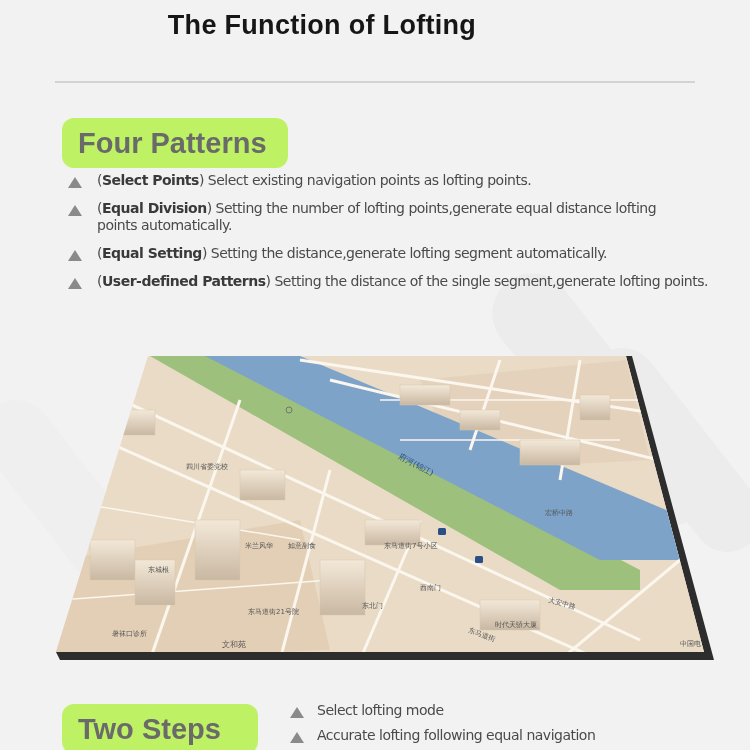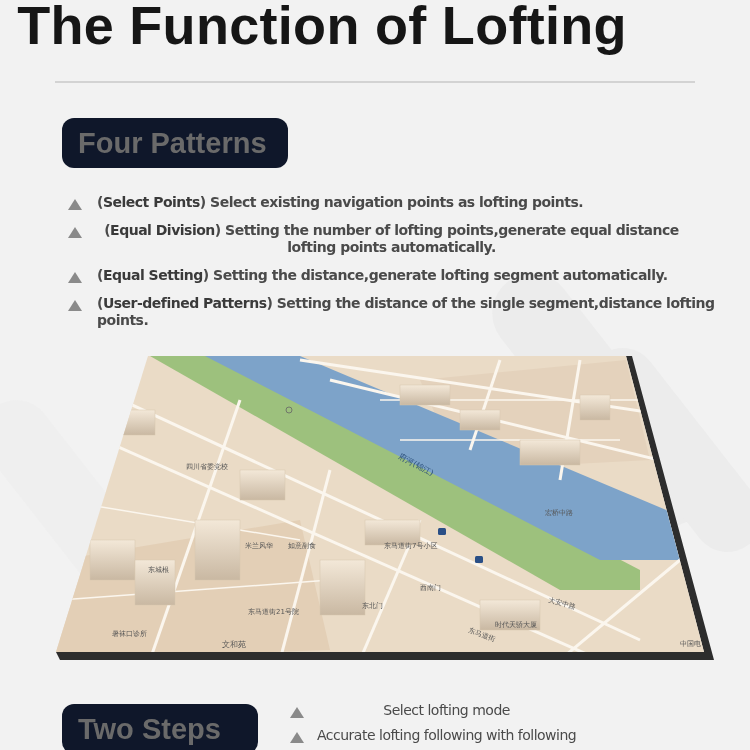--- a/index.html
+++ b/index.html
@@ -12,7 +12,7 @@
   .title {
     position:absolute; top:0; left:0; width:644px; text-align:center;
     font-family:"Liberation Sans", sans-serif; font-weight:700;
-    font-size:54px; color:#161616; line-height:50px; top:0px; letter-spacing:0.3px;
+    font-size:27px; color:#161616; line-height:50px; top:0px; letter-spacing:0.3px;
   }
   .divider { position:absolute; left:55px; top:81px; width:640px; height:2px; background:#d3d3d3; }
   .section-badge {

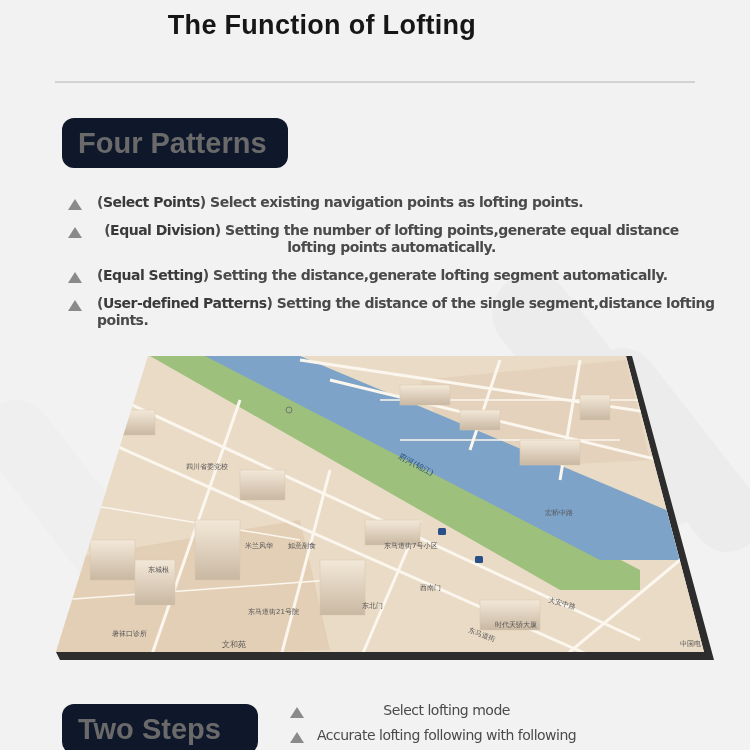--- a/index.html
+++ b/index.html
@@ -16,7 +16,7 @@
   }
   .divider { position:absolute; left:55px; top:81px; width:640px; height:2px; background:#d3d3d3; }
   .section-badge {
-    position:absolute; background:#0f172a; border-radius:12px;
+    position:absolute; background:#bef264; border-radius:12px;
     font-weight:700; color:#6a6a6a; font-family:"Liberation Sans", sans-serif;
   }
   .badge-four { left:62px; top:118px; width:226px; height:50px; font-size:29px; line-height:50px; padding-left:16px; box-sizing:border-box; }

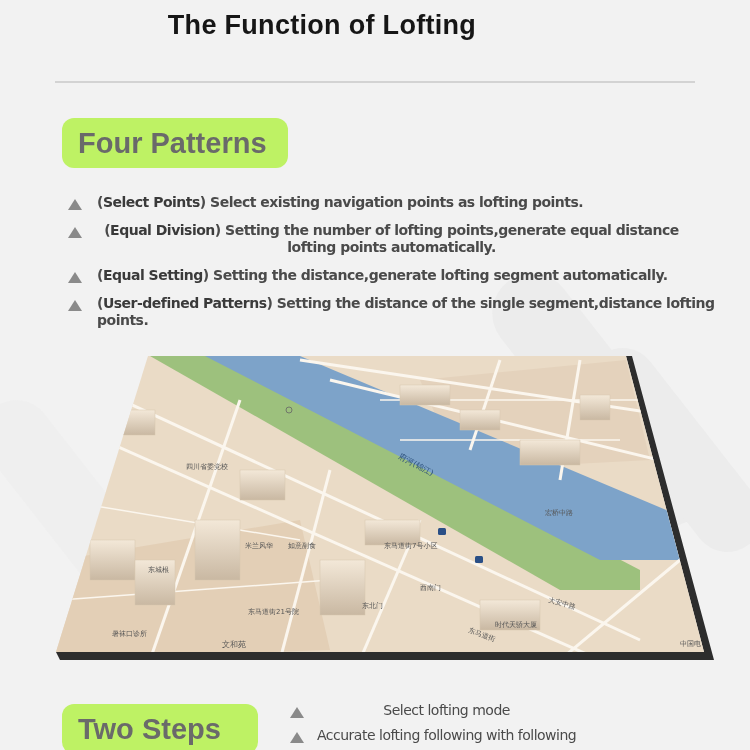--- a/index.html
+++ b/index.html
@@ -21,7 +21,7 @@
   }
   .badge-four { left:62px; top:118px; width:226px; height:50px; font-size:29px; line-height:50px; padding-left:16px; box-sizing:border-box; }
   .badge-two { left:62px; top:704px; width:196px; height:50px; font-size:29px; line-height:50px; padding-left:16px; box-sizing:border-box; }
-  .pattern-list { position:absolute; left:66px; top:194px; width:650px; list-style:none; margin:0; padding:0;font-weight:bold; }
+  .pattern-list { position:absolute; left:66px; top:172px; width:650px; list-style:none; margin:0; padding:0; }
   .pattern-item { position:relative; padding-left:31px; font-size:14px; color:#4a4a4a; line-height:17px; margin-bottom:11px; font-family:"DejaVu Sans", sans-serif; letter-spacing:-0.5px; }
   .pattern-item b { color:#3a3a3a; }
   .tri {

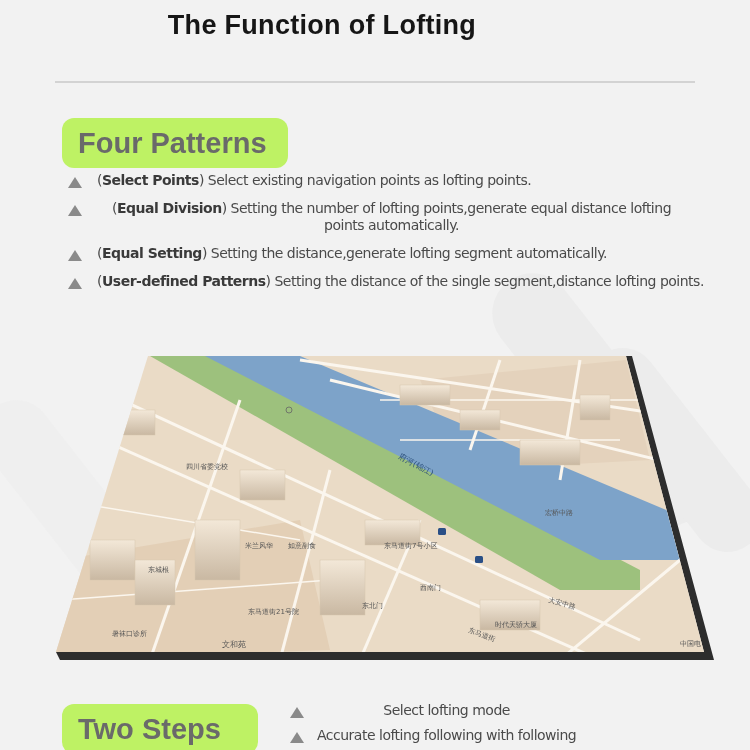--- a/index.html
+++ b/index.html
@@ -49,7 +49,7 @@
   <li class="pattern-item">
     <span class="tri"></span>(<b>Select Points</b>)<span> Select existing navigation points as lofting points.</span>
   </li>
-  <li class="pattern-item" style="padding-right:30px;text-align:center;">
+  <li class="pattern-item" style="padding-right:30px;">
     <span class="tri"></span>(<b>Equal Division</b>)<span> Setting the number of lofting points,generate equal distance lofting points automatically.</span>
   </li>
   <li class="pattern-item">

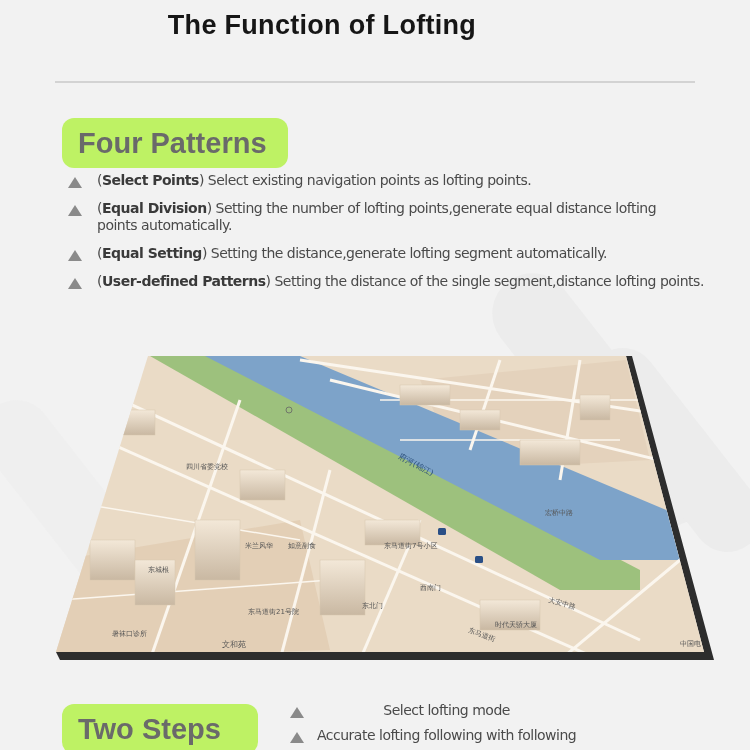--- a/index.html
+++ b/index.html
@@ -56,7 +56,7 @@
     <span class="tri"></span>(<b>Equal Setting</b>)<span> Setting the distance,generate lofting segment automatically.</span>
   </li>
   <li class="pattern-item">
-    <span class="tri"></span>(<b>User-defined Patterns</b>)<span> Setting the distance of the single segment,distance lofting points.</span>
+    <span class="tri"></span>(<b>User-defined Patterns</b>)<span> Setting the distance of the single segment,generate lofting points.</span>
   </li>
 </ul>
 

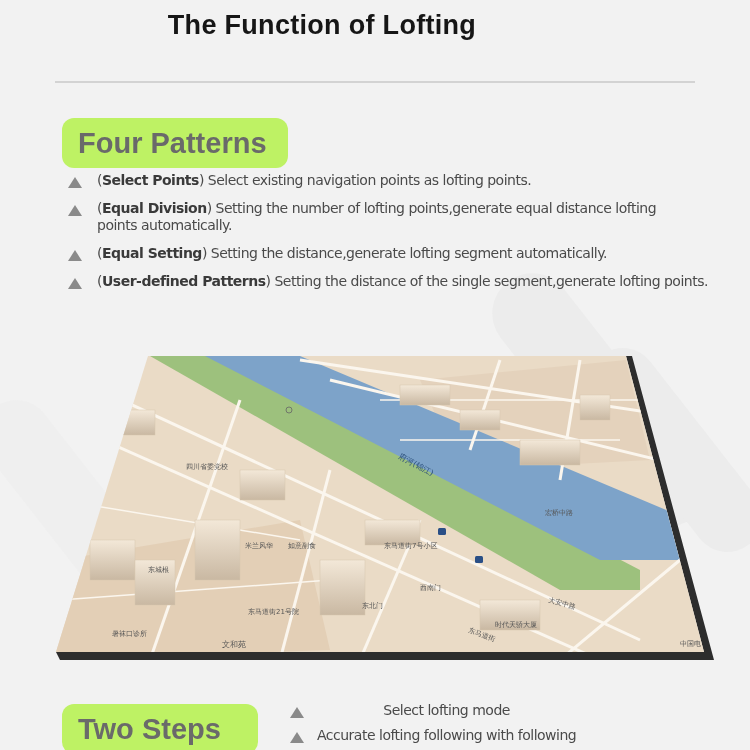--- a/index.html
+++ b/index.html
@@ -29,7 +29,7 @@
     border-left:7px solid transparent; border-right:7px solid transparent; border-bottom:11px solid #8a8a8a;
   }
   .steps-list { position:absolute; left:288px; top:702px; list-style:none; margin:0; padding:0; }
-  .step-item { position:relative; padding-left:29px; font-size:14px; color:#4a4a4a; line-height:17px; margin-bottom:8px; font-family:"DejaVu Sans", sans-serif; letter-spacing:-0.5px;text-align:center; }
+  .step-item { position:relative; padding-left:29px; font-size:14px; color:#4a4a4a; line-height:17px; margin-bottom:8px; font-family:"DejaVu Sans", sans-serif; letter-spacing:-0.5px; }
   .map-wrap { position:absolute; left:0; top:0; width:750px; height:750px; }
   .map-label { font-family:"DejaVu Sans", sans-serif; font-size:7px; fill:#555; }
 </style>

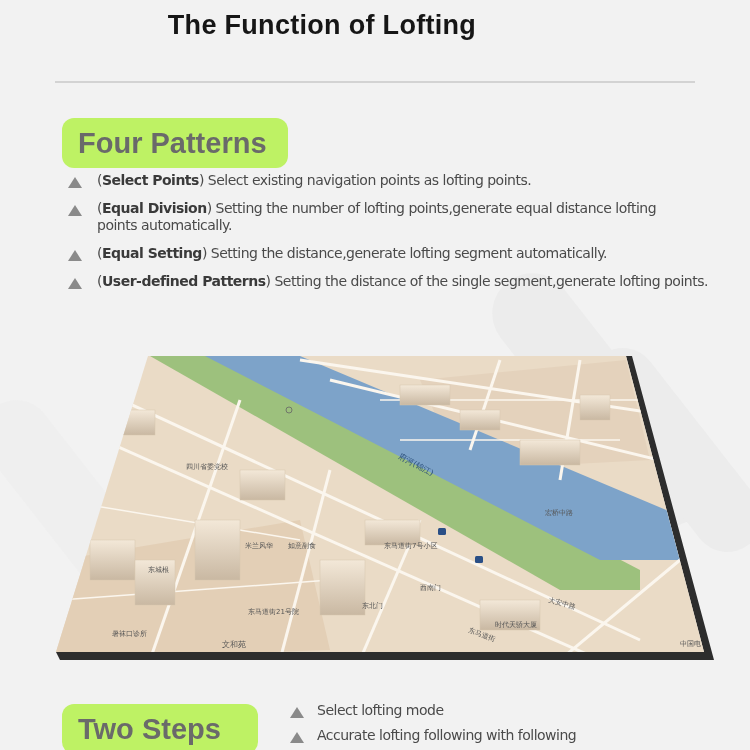--- a/index.html
+++ b/index.html
@@ -150,7 +150,7 @@
     <span class="tri"></span><span>Select lofting mode</span>
   </li>
   <li class="step-item">
-    <span class="tri"></span><span>Accurate lofting following with following</span>
+    <span class="tri"></span><span>Accurate lofting following equal navigation</span>
   </li>
 </ul>
 

